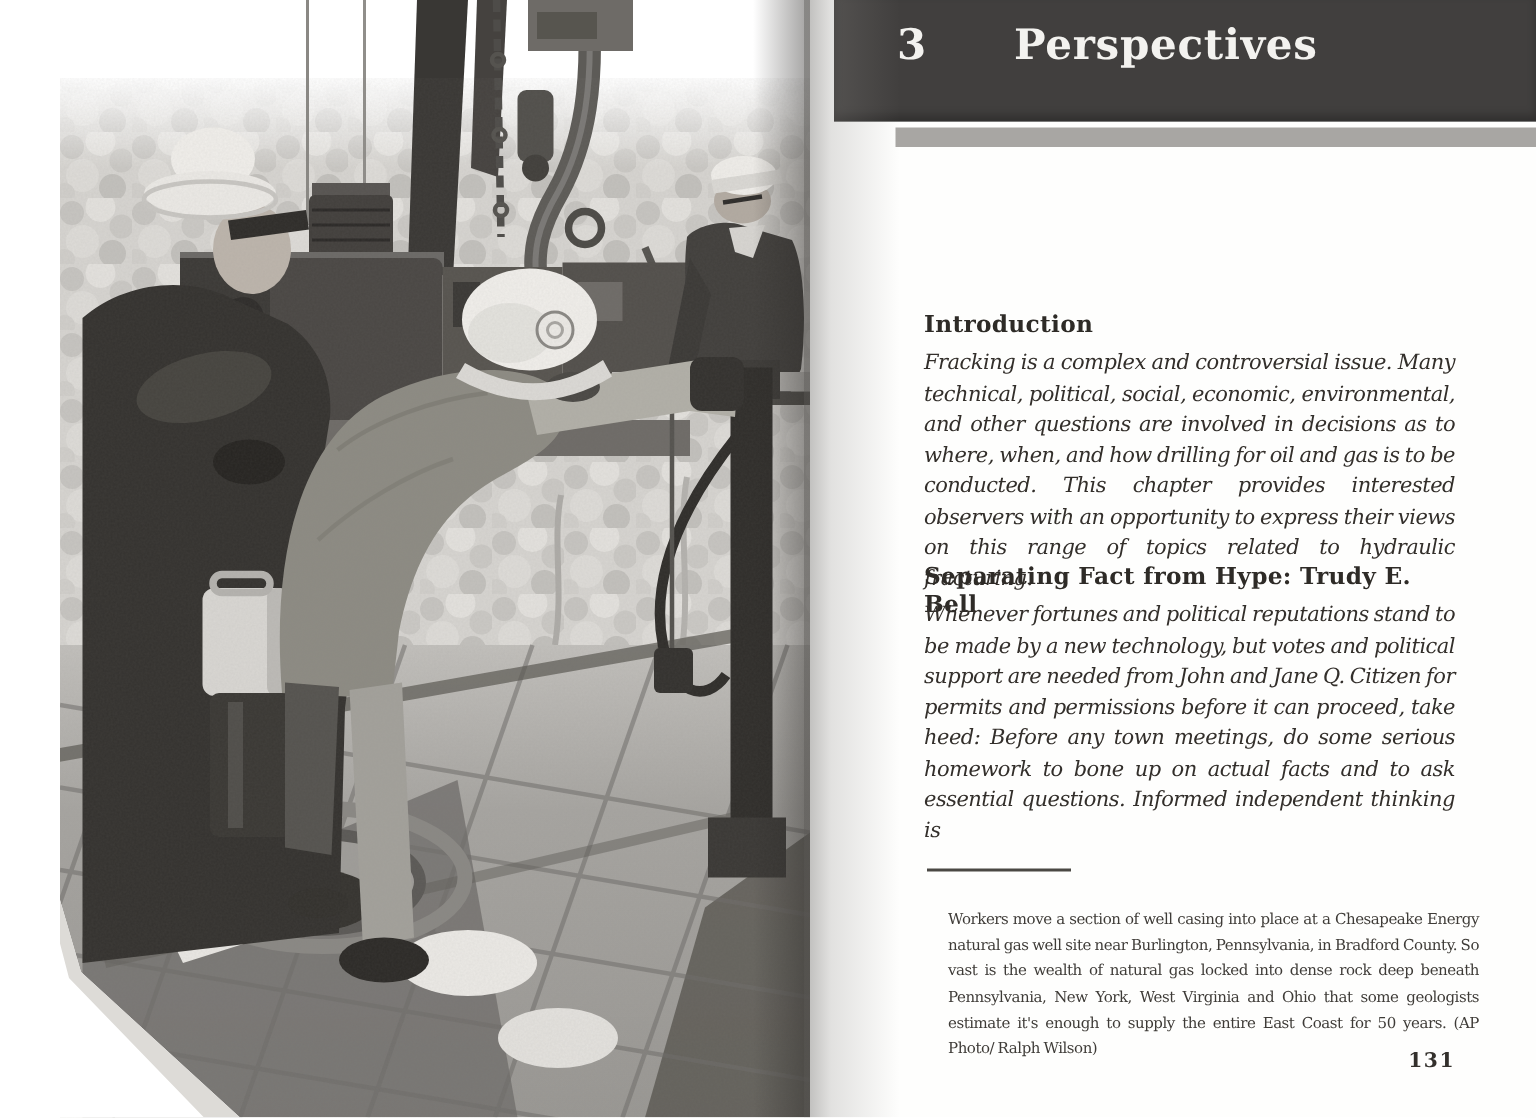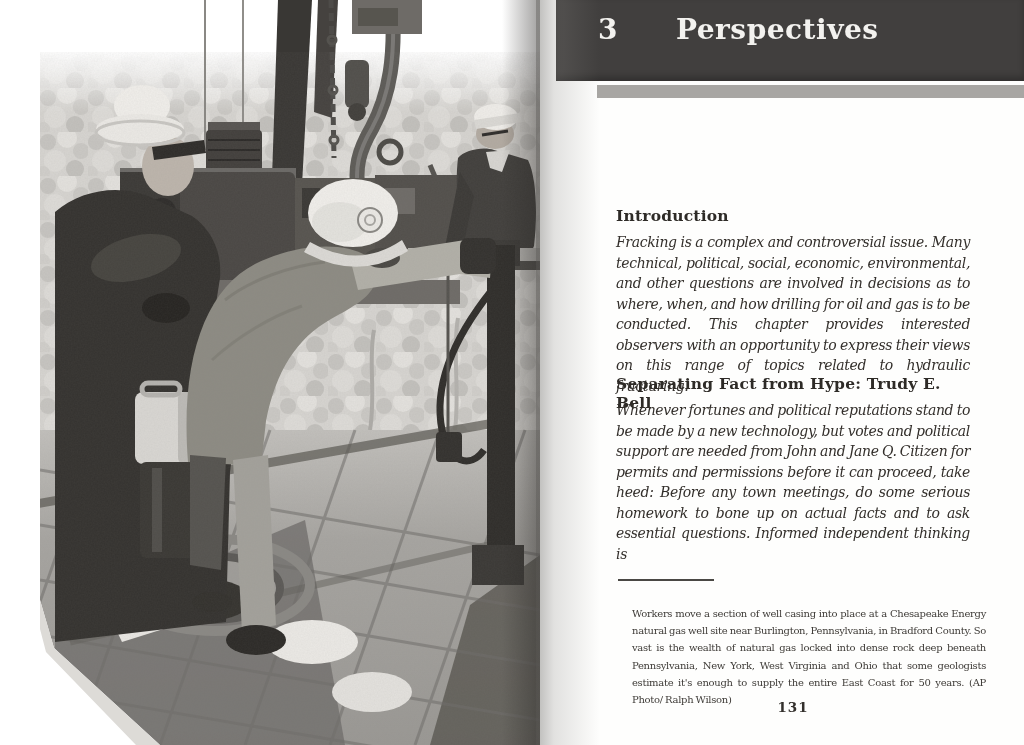--- a/index.html
+++ b/index.html
@@ -34,7 +34,7 @@
   .foot-rule{position:absolute;left:2px;top:579px;width:96px;height:2px;background:#4a4844;}
   .caption{position:absolute;left:0;top:589px;width:354px;margin:16px;font-size:10px;line-height:17.2px;
     color:#3e3b37;text-align:justify;letter-spacing:-0.3px;word-spacing:-0.6px;}
-  .pagenum{position:absolute;left:0;top:699px;width:354px;text-align:center;font-size:13.5px;font-weight:bold;color:#33302c;letter-spacing:1px;}
+  .pagenum{position:absolute;left:0;top:699px;width:354px;text-align:right;font-size:13.5px;font-weight:bold;color:#33302c;letter-spacing:1px;}
 </style>
 </head>
 <body>

